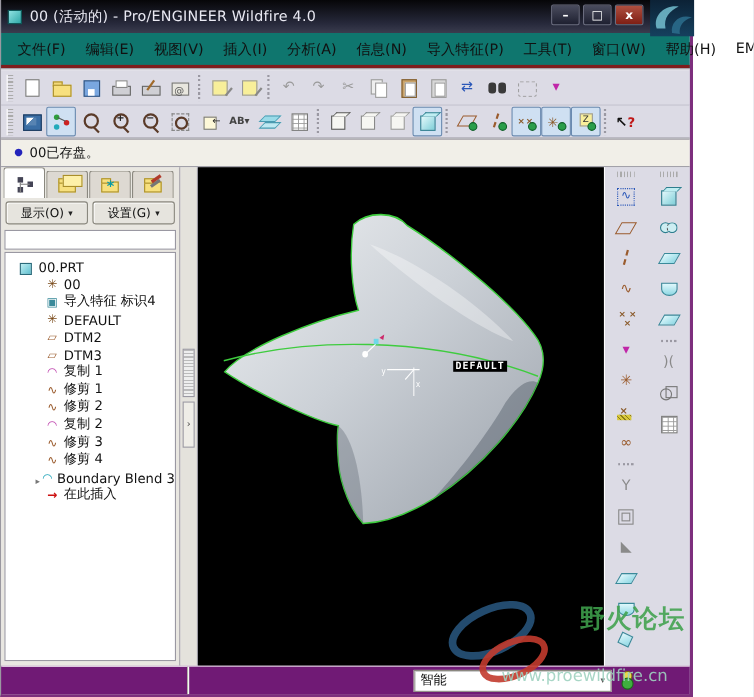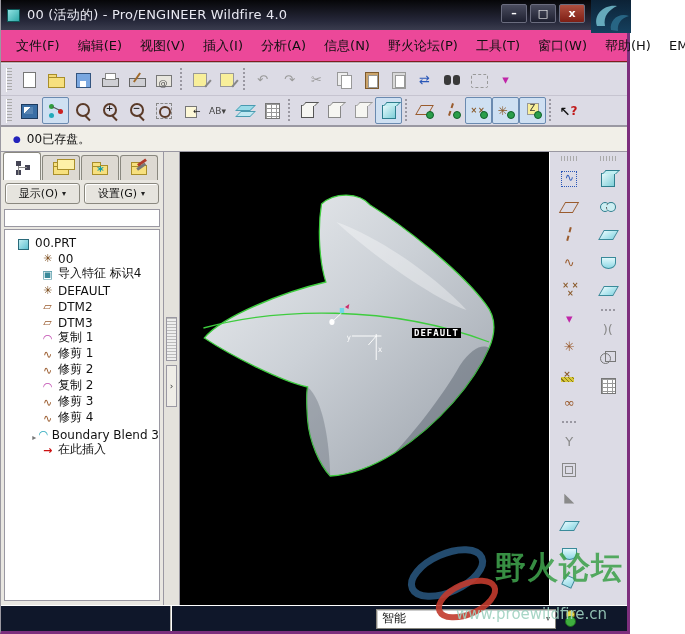--- a/index.html
+++ b/index.html
@@ -17,7 +17,7 @@
   .wbtn.close{background:linear-gradient(#b05040,#7e1e14)}
   .desktop-sliver{position:absolute;right:-4px;top:0;width:40px;height:33px;background:linear-gradient(#0c2236,#15405e);overflow:hidden}
   
-  .menubar{height:32px;background:#ec4899;display:flex;align-items:center;padding:0 6px;border-bottom:1px solid #7f1d1d;flex:0 0 32px}
+  .menubar{height:32px;background:#0f766e;display:flex;align-items:center;padding:0 6px;border-bottom:3px solid #7f1d1d;flex:0 0 32px}
   .mitem{padding:3px 9px;white-space:nowrap;font-size:13px}
   .menugroove{height:2px;background:linear-gradient(#9a98a2,#fff);flex:0 0 2px}
   

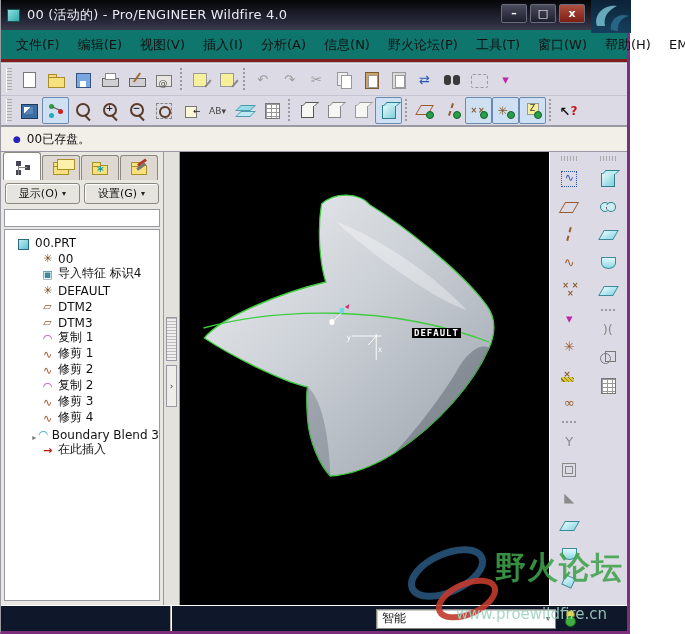--- a/index.html
+++ b/index.html
@@ -209,7 +209,7 @@
       </div>
 
       <div class="mitem">
-        <span>野火论坛(P)</span>
+        <span>导入特征(P)</span>
       </div>
 
       <div class="mitem">

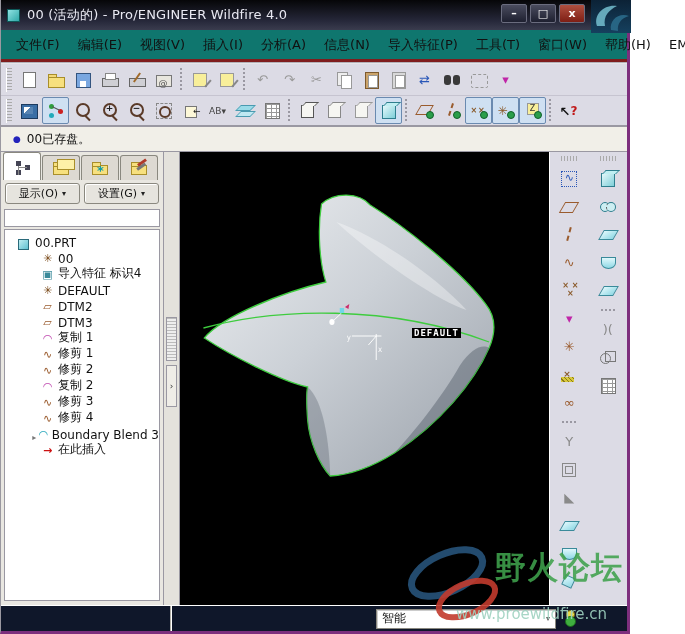--- a/index.html
+++ b/index.html
@@ -62,7 +62,7 @@
   .gi-magbox::after{content:"";position:absolute;left:4px;top:4px;width:8px;height:8px;border:2px solid #5a3a28;border-radius:50%}
   .gi-cube-arrow::before{content:"";position:absolute;left:3px;top:4px;width:10px;height:10px;background:#fdf8d8;border:1px solid #777}
   .gi-cube-arrow::after{content:"←";position:absolute;right:-1px;bottom:0;font-size:9px;color:#222}
-  .gi-ab{font-size:9px;font-weight:normal;color:#444}
+  .gi-ab{font-size:9px;font-weight:bold;color:#444}
   .gi-layers::before{content:"";position:absolute;left:2px;top:3px;width:13px;height:4px;background:#9adbe8;border:1px solid #4a9ab0;transform:skewX(-45deg)}
   .gi-layers::after{content:"";position:absolute;left:2px;top:9px;width:13px;height:4px;background:#bfe9f2;border:1px solid #4a9ab0;transform:skewX(-45deg)}
   .gi-table::before{content:"";position:absolute;left:2px;top:1px;width:13px;height:14px;border:1px solid #777;

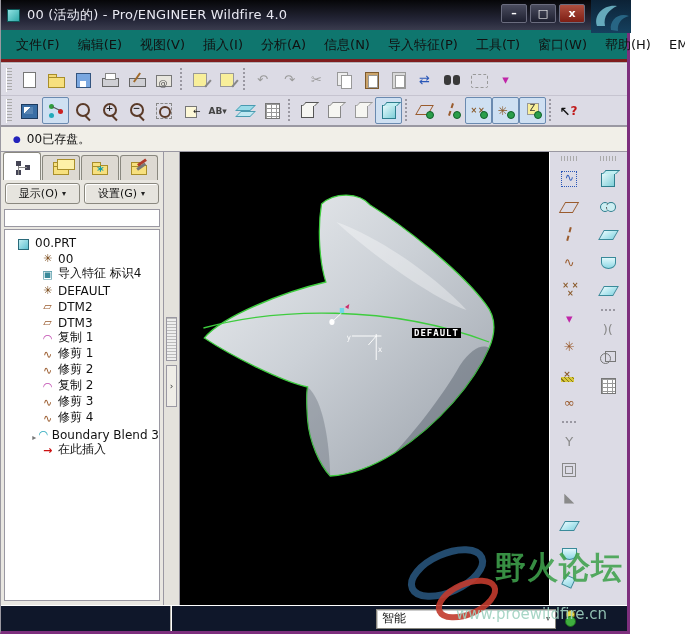--- a/index.html
+++ b/index.html
@@ -157,7 +157,7 @@
   .stoplight::after{content:"";position:absolute;left:1px;bottom:0;width:9px;height:9px;border-radius:50%;background:#3fae3f;border:1px solid #1a6a1a}
   
   .watermark{position:absolute;right:2px;bottom:4px;width:230px;height:84px;pointer-events:none;z-index:40}
-  .wm-title{position:absolute;right:2px;top:4px;font-size:31px;font-weight:bold;color:#3fa24d;letter-spacing:1px;opacity:.88}
+  .wm-title{position:absolute;right:2px;top:4px;font-size:23px;font-weight:bold;color:#3fa24d;letter-spacing:1px;opacity:.88}
   .wm-url{position:absolute;right:18px;bottom:4px;font-size:15px;color:#9fd2c0;opacity:.9}
   .wm-logo{position:absolute;left:0;top:0}
 </style>

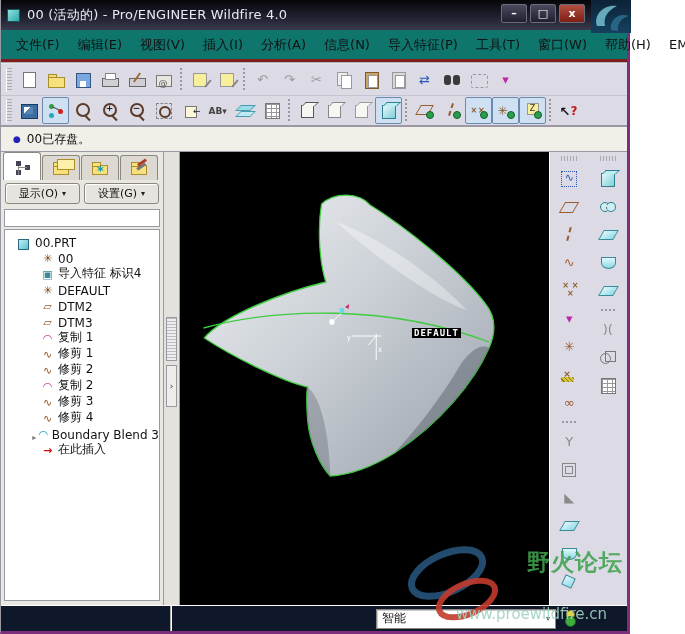--- a/index.html
+++ b/index.html
@@ -147,7 +147,7 @@
   .rcol .tbtn{margin-bottom:1px}
   .rcol .tbtn.tsep{width:24px;height:10px;background:repeating-linear-gradient(90deg,#9a98a2 0 2px,transparent 2px 4px) center/60% 2px no-repeat}
   
-  .statusbar{height:26px;background:#0f172a;border-top:1px solid #fff;display:flex;align-items:center;flex:0 0 26px}
+  .statusbar{height:26px;background:#701a75;border-top:1px solid #fff;display:flex;align-items:center;flex:0 0 26px}
   .sseg1{width:170px;height:100%;border-right:1px solid #b0aea6;box-shadow:1px 0 0 #fff}
   .spacer{flex:1}
   .filtercombo{width:180px;height:20px;background:#fff;border:1px solid #8a887f;box-shadow:inset 1px 1px 0 #ccc;display:flex;align-items:center;padding-left:5px;font-size:12px}

